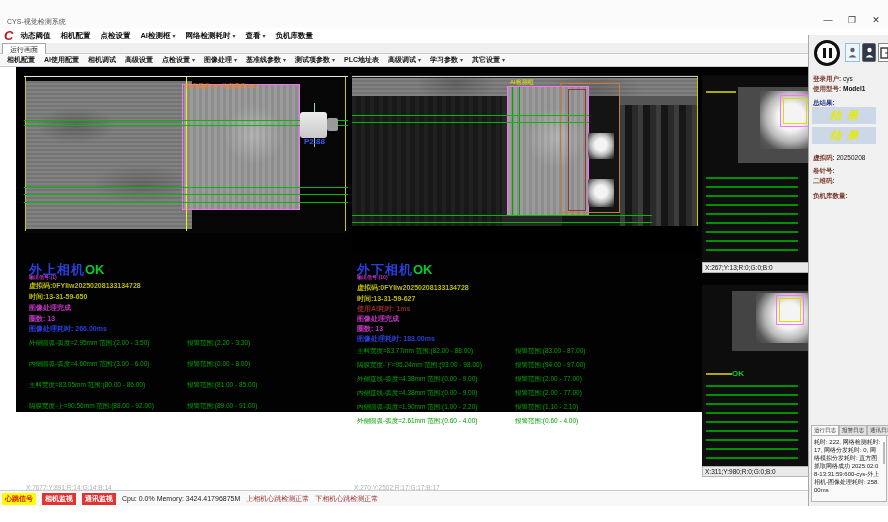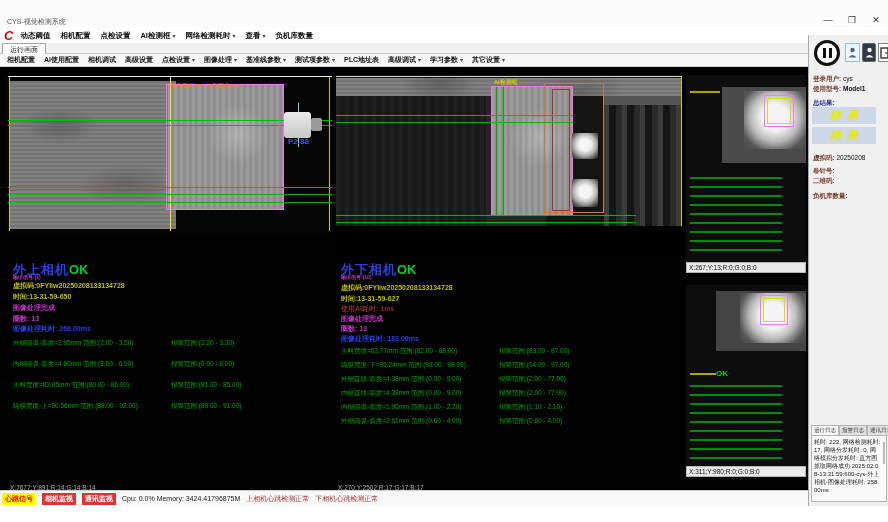--- a/index.html
+++ b/index.html
@@ -27,7 +27,7 @@
   .tool-item { font-size:7px; color:#1a1a1a; margin-right:9px; font-weight:bold; white-space:nowrap; }
 
   
-  .main { position:absolute; left:0; top:67px; width:808px; height:423px; background:#020202; }
+  .main { position:absolute; left:16px; top:67px; width:808px; height:345px; background:#020202; }
   .view-left   { position:absolute; left:8px;   top:8px; width:324px; height:412px; }
   .view-center { position:absolute; left:336px; top:8px; width:346px; height:412px; }
   .thumbcol    { position:absolute; left:686px; top:8px; width:120px; }

